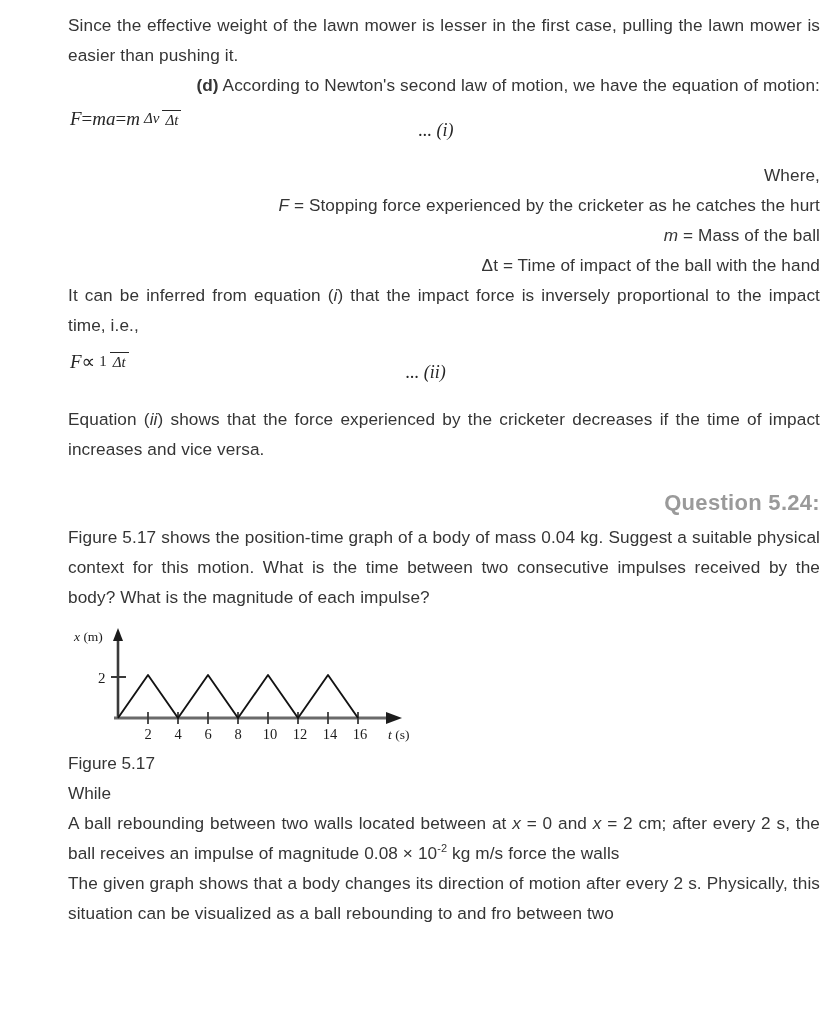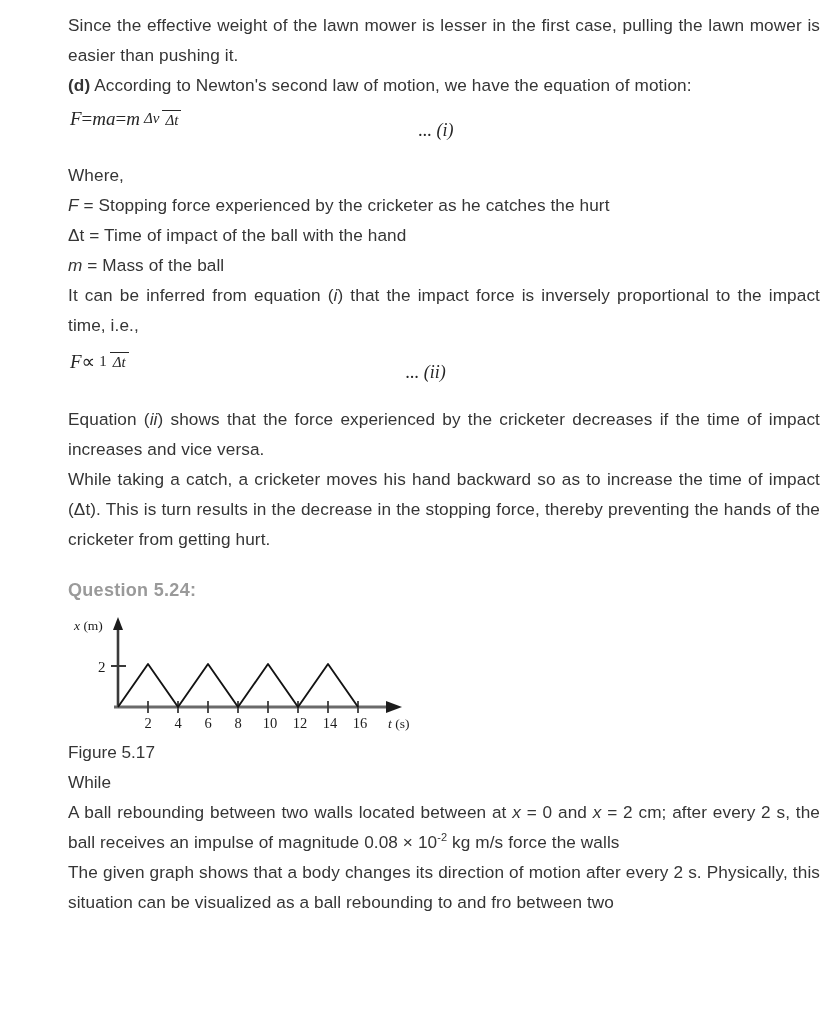--- a/index.html
+++ b/index.html
@@ -32,7 +32,7 @@
     text-justify: inter-word;
     letter-spacing: 0.1px;
   }
-  p.body-text.nojust { text-align: left; }
+  p.body-text.nojust { text-align: right; }
   .lead-bold { font-weight: bold; }
   .ital { font-style: italic; }
 

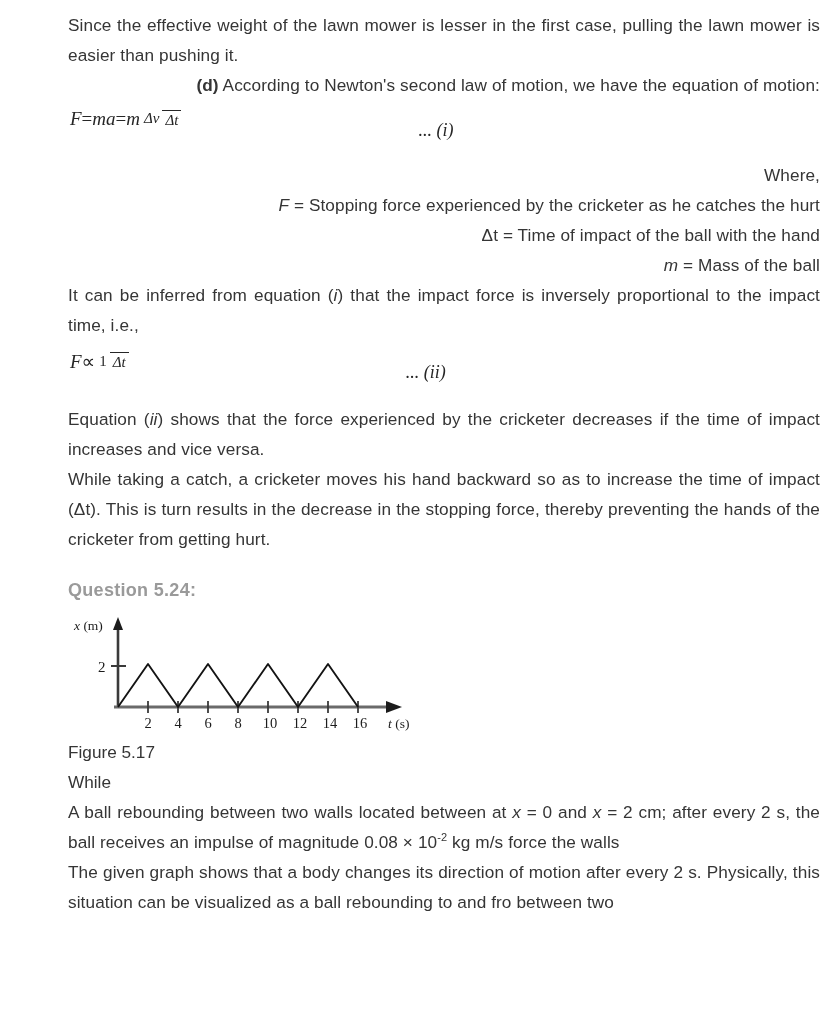--- a/index.html
+++ b/index.html
@@ -141,8 +141,8 @@
 
   <p class="body-text nojust">Where,</p>
   <p class="body-text nojust"><span class="ital">F</span><span> = Stopping force experienced by the cricketer as he catches the hurt</span></p>
+  <p class="body-text nojust"><span class="ital">m</span><span> = Mass of the ball</span></p>
   <p class="body-text nojust"><span>Δt</span><span> = Time of impact of the ball with the hand</span></p>
-  <p class="body-text nojust"><span class="ital">m</span><span> = Mass of the ball</span></p>
 
   <p class="body-text"><span>It can be inferred from equation (</span><span class="ital">i</span><span>) that the impact force is inversely proportional to the impact time, i.e.,</span></p>
 

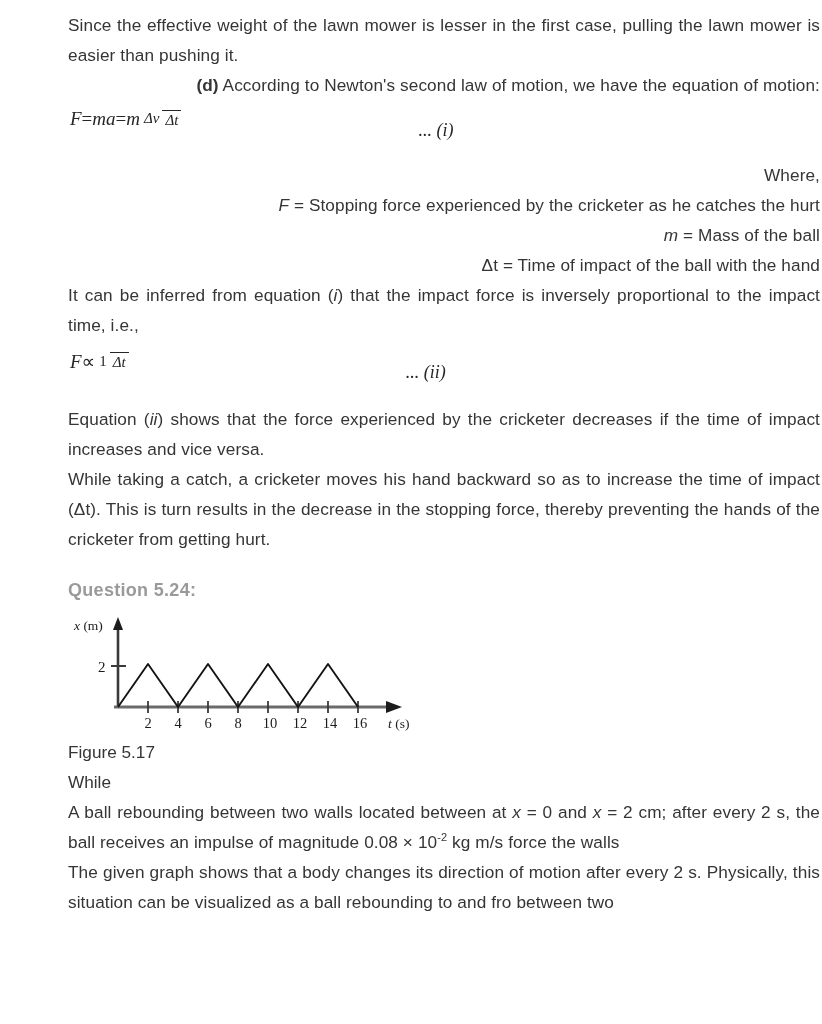--- a/index.html
+++ b/index.html
@@ -160,7 +160,6 @@
 
   <p class="body-text"><span>Equation (</span><span class="ital">ii</span><span>) shows that the force experienced by the cricketer decreases if the time of impact increases and vice versa.</span></p>
 
-  <p class="body-text">While taking a catch, a cricketer moves his hand backward so as to increase the time of impact (Δt). This is turn results in the decrease in the stopping force, thereby preventing the hands of the cricketer from getting hurt.</p>
 
   <h2 class="question-heading">Question 5.24:</h2>
 

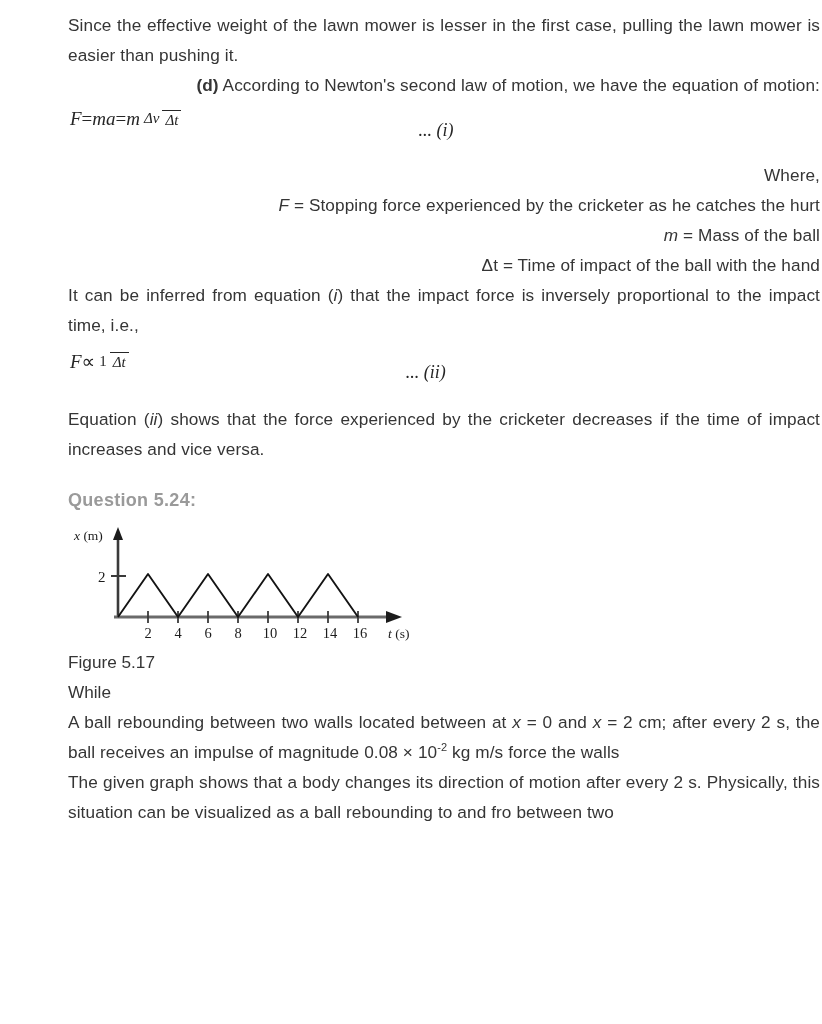--- a/index.html
+++ b/index.html
@@ -86,10 +86,11 @@
 
   
   .question-heading {
-    font-size: 18px;
+    font-size: 22px;
     color: #9a9a9a;
     margin: 26px 0 6px 0;
     letter-spacing: 0.3px;
+    text-align: right;
   }
 
   

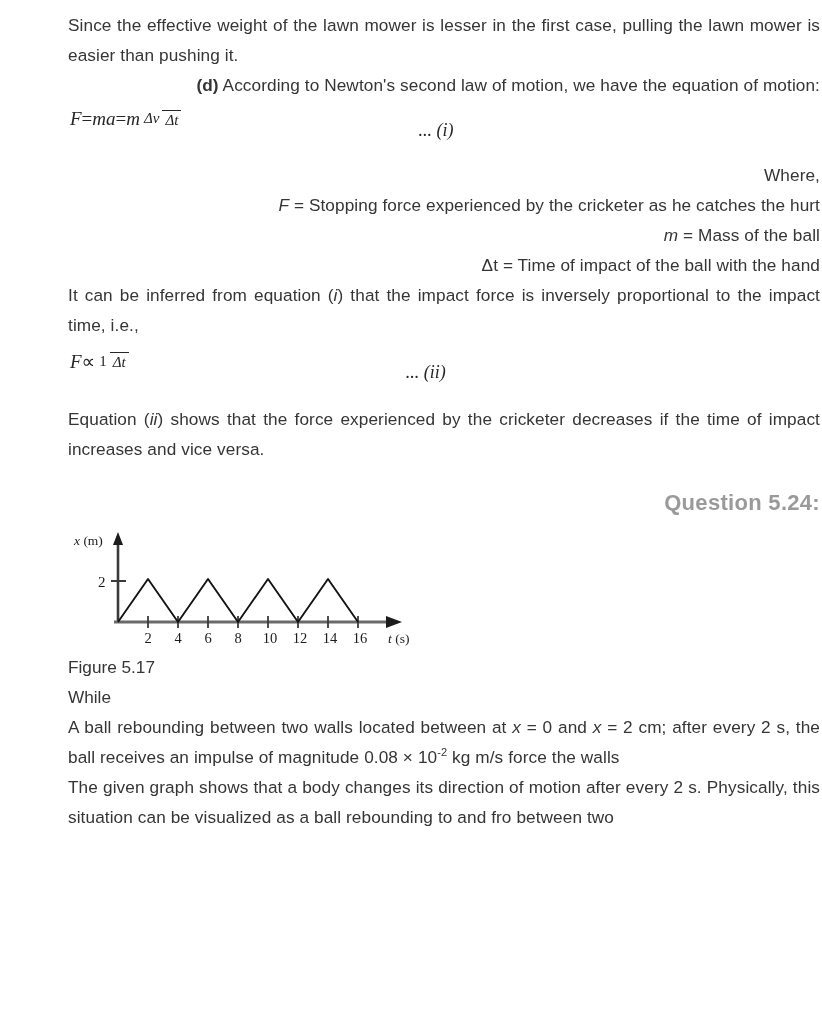--- a/index.html
+++ b/index.html
@@ -164,6 +164,7 @@
 
   <h2 class="question-heading">Question 5.24:</h2>
 
+  <p class="body-text">Figure 5.17 shows the position-time graph of a body of mass 0.04 kg. Suggest a suitable physical context for this motion. What is the time between two consecutive impulses received by the body? What is the magnitude of each impulse?</p>
 
   <div class="figure-wrap">
     <svg width="360" height="120" viewBox="0 0 360 120">

